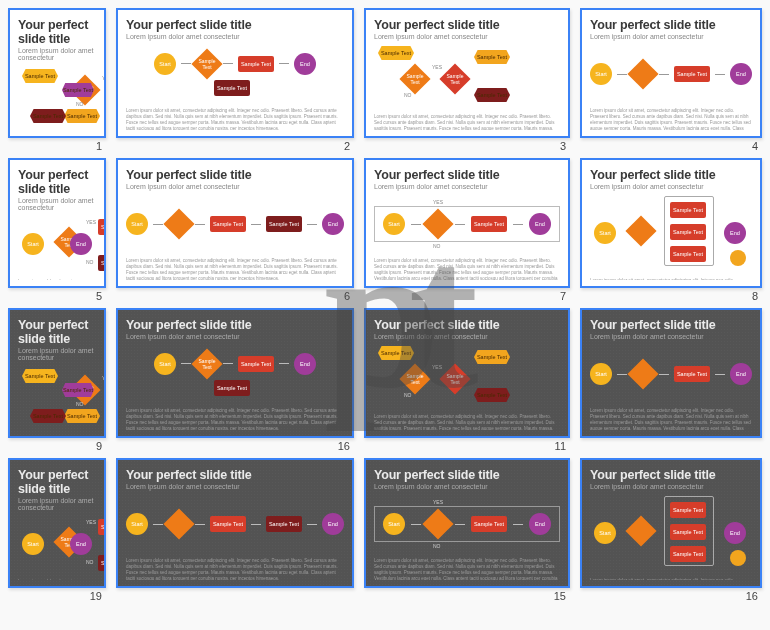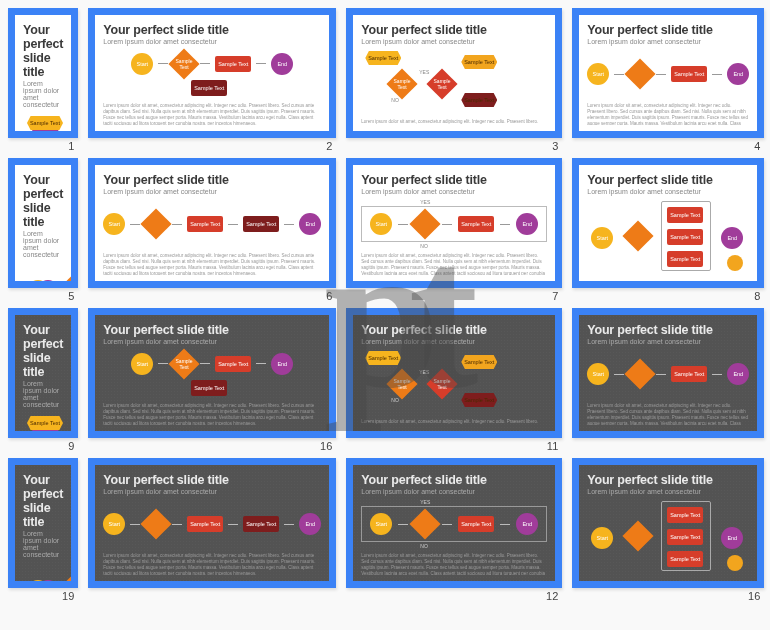--- a/index.html
+++ b/index.html
@@ -22,7 +22,7 @@
   .thumb {
     width: 100%;
     height: 130px;
-    border: 7px solid #3b82f6;
+    border: 2px solid #3b82f6;
     box-shadow: 1px 2px 3px rgba(0,0,0,0.12);
     position: relative;
     overflow: hidden;

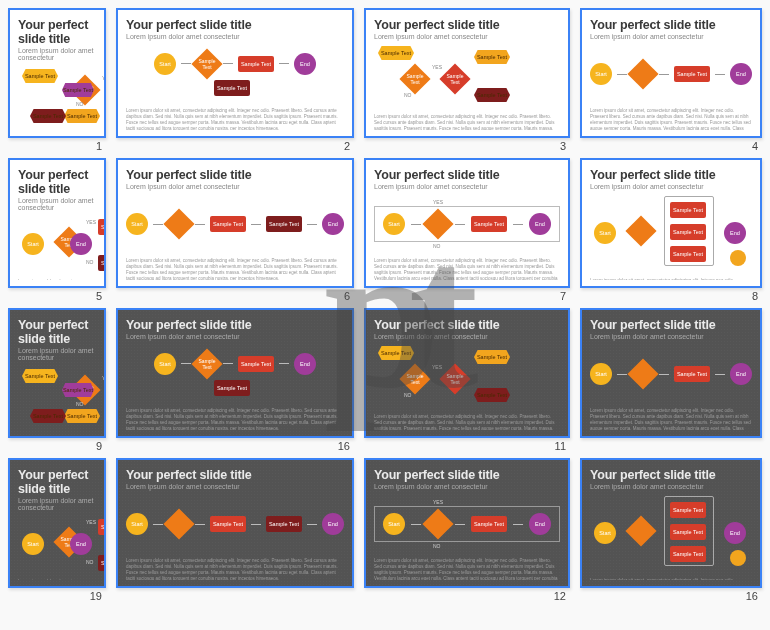--- a/index.html
+++ b/index.html
@@ -487,7 +487,7 @@
         </div>
         <div class="lorem">Lorem ipsum dolor sit amet, consectetur adipiscing elit. Integer nec odio. Praesent libero. Sed cursus ante dapibus diam. Sed nisi. Nulla quis sem at nibh elementum imperdiet. Duis sagittis ipsum. Praesent mauris. Fusce nec tellus sed augue semper porta. Mauris massa. Vestibulum lacinia arcu eget nulla. Class aptent taciti sociosqu ad litora torquent per conubia nostra, per inceptos himenaeos.</div>
       </div>
-      <div class="idx">12</div>
+      <div class="idx">15</div>
     </div>
     <div class="cell">
       <div class="thumb dark">

